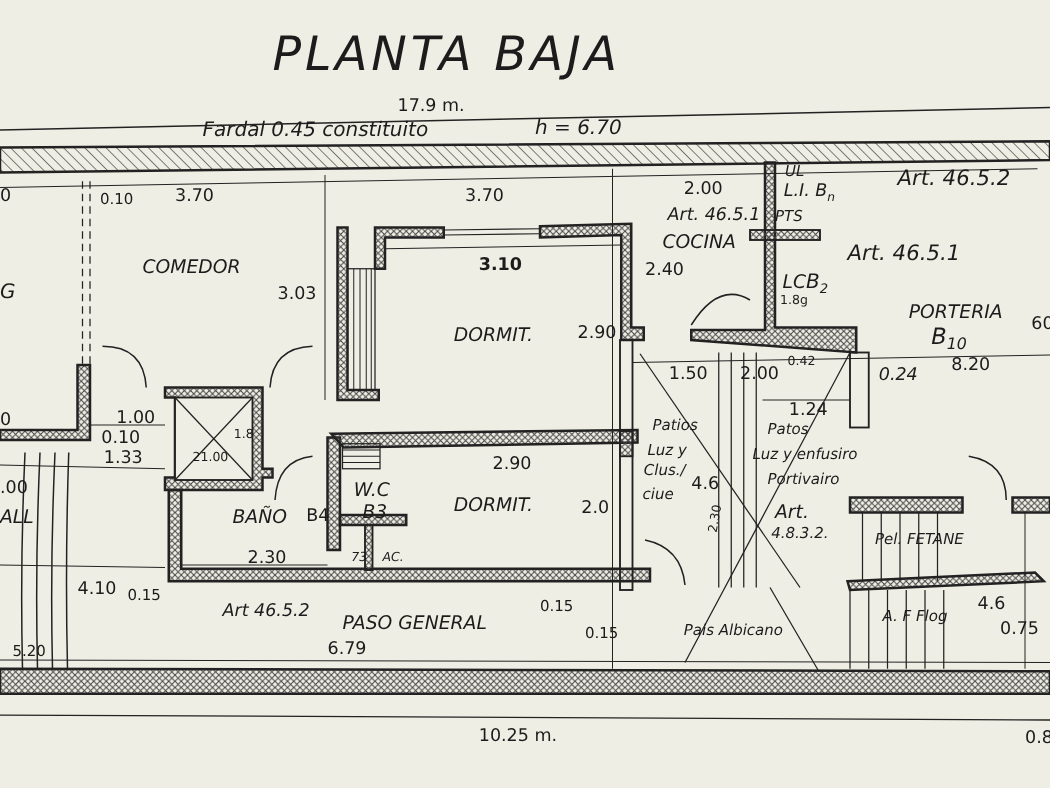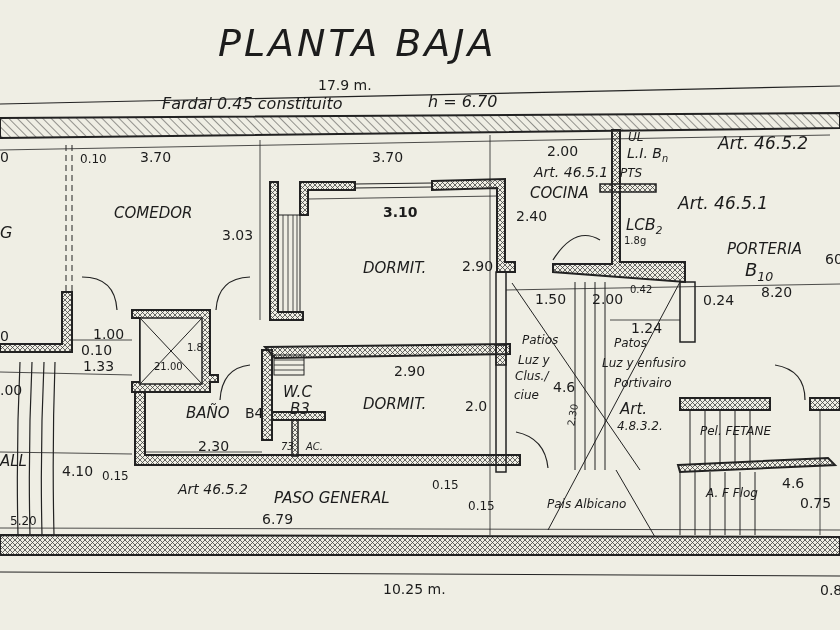--- a/index.html
+++ b/index.html
@@ -202,7 +202,7 @@
 <div class="t d" style="left:535px;top:292px;">1.50</div>
 <div class="t d" style="left:592px;top:292px;">2.00</div>
 <div class="t xs" style="left:630px;top:285px;">0.42</div>
-<div class="t d" style="left:703px;top:293px;">0.24</div>
+<div class="t d" style="left:703px;top:293px;font-style:italic;">0.24</div>
 <div class="t d" style="left:761px;top:285px;">8.20</div>
 <div class="t d" style="left:631px;top:321px;">1.24</div>
 <div class="t d" style="left:553px;top:380px;">4.6</div>

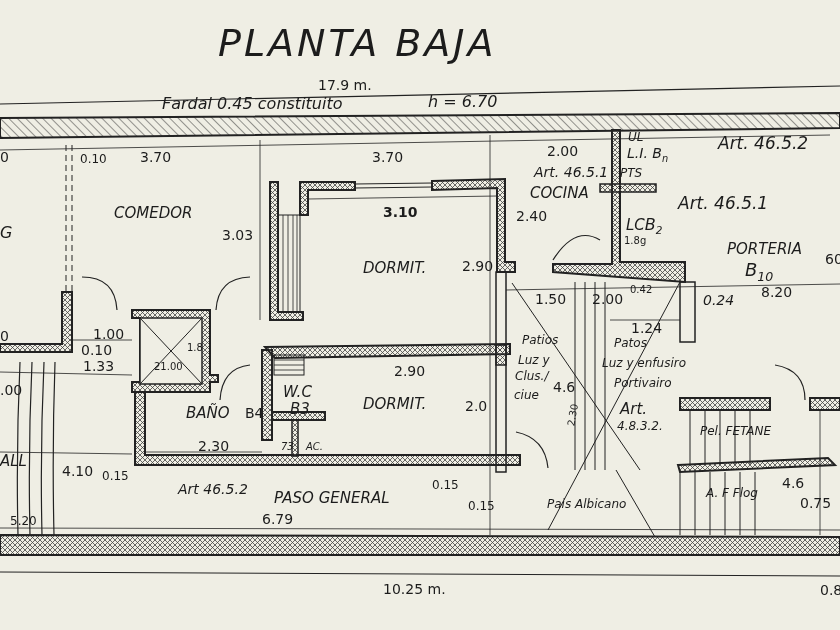--- a/index.html
+++ b/index.html
@@ -158,7 +158,7 @@
 <div class="t lbl" style="left:283px;top:385px;">W.C</div>
 <div class="t lbl" style="left:290px;top:402px;">B3</div>
 <div class="t lbl" style="left:274px;top:491px;">PASO  GENERAL</div>
-<div class="t lbl" style="left:0px;top:454px;">ALL</div>
+<div class="t lbl" style="left:0px;top:406px;">ALL</div>
 <div class="t lbl" style="left:626px;top:217px;"><span>LC</span><span style="font-size:16px;">B</span><sub>2</sub></div>
 <div class="t xs" style="left:624px;top:236px;">1.8g</div>
 

